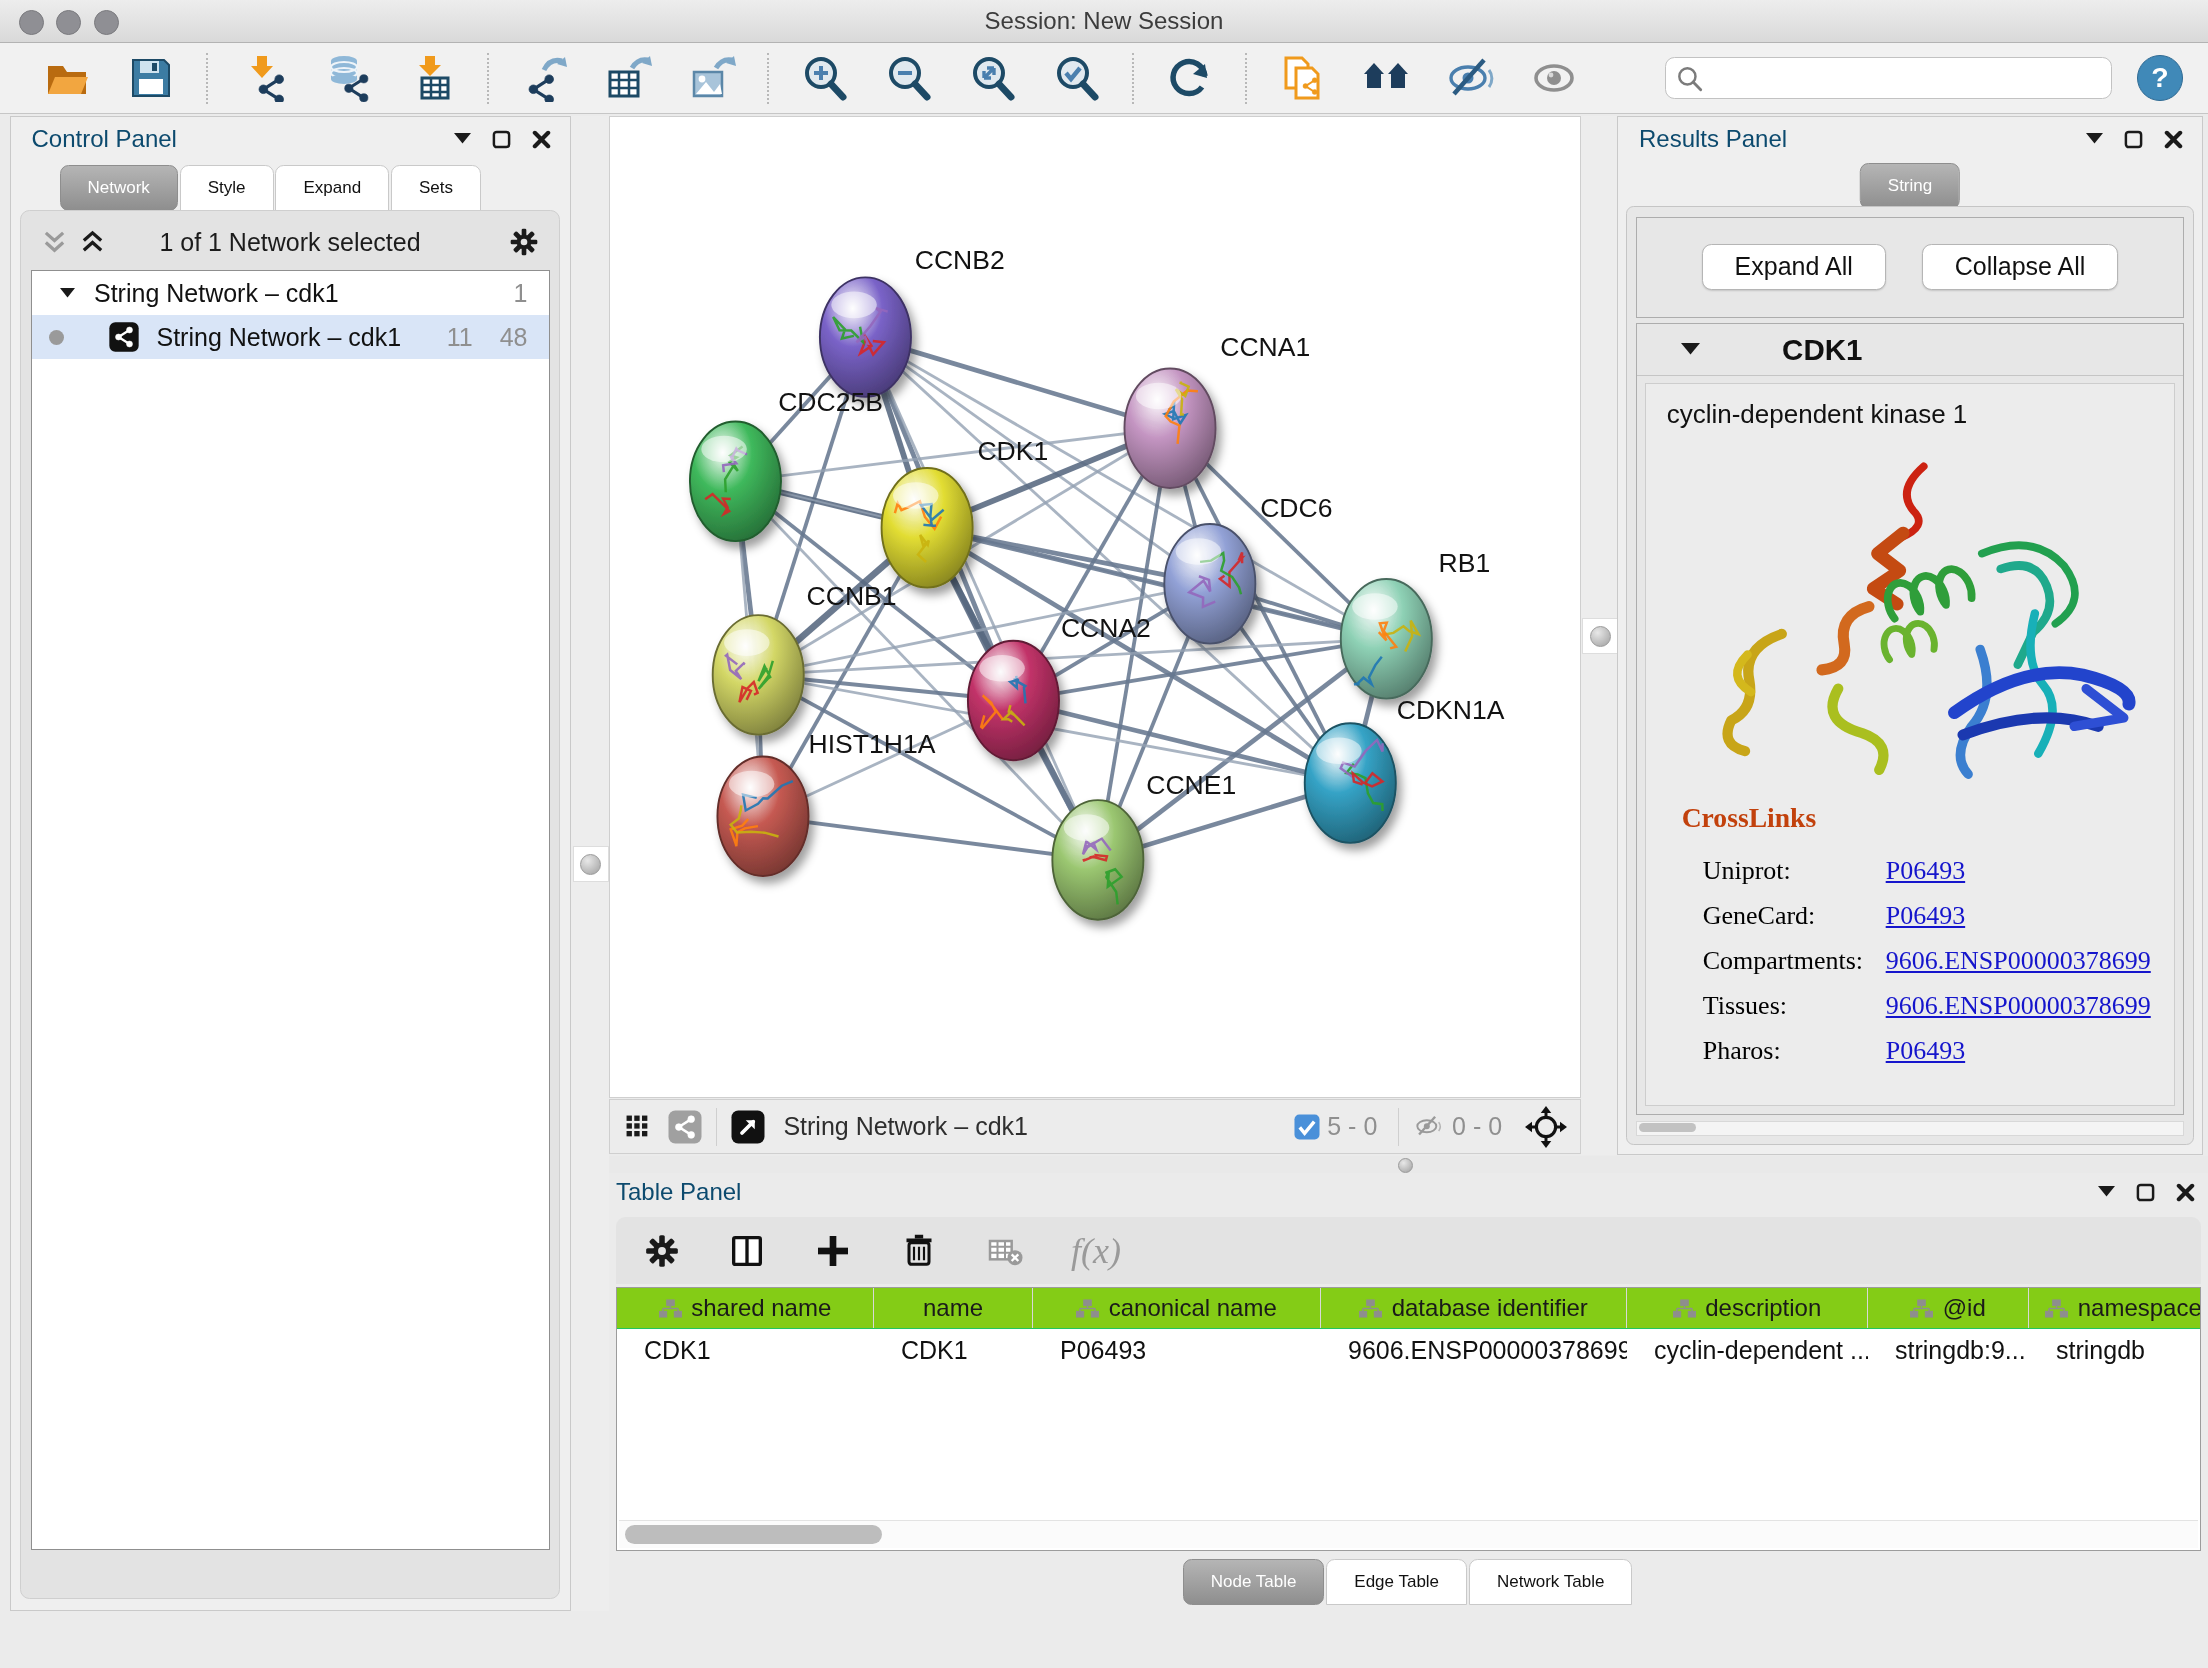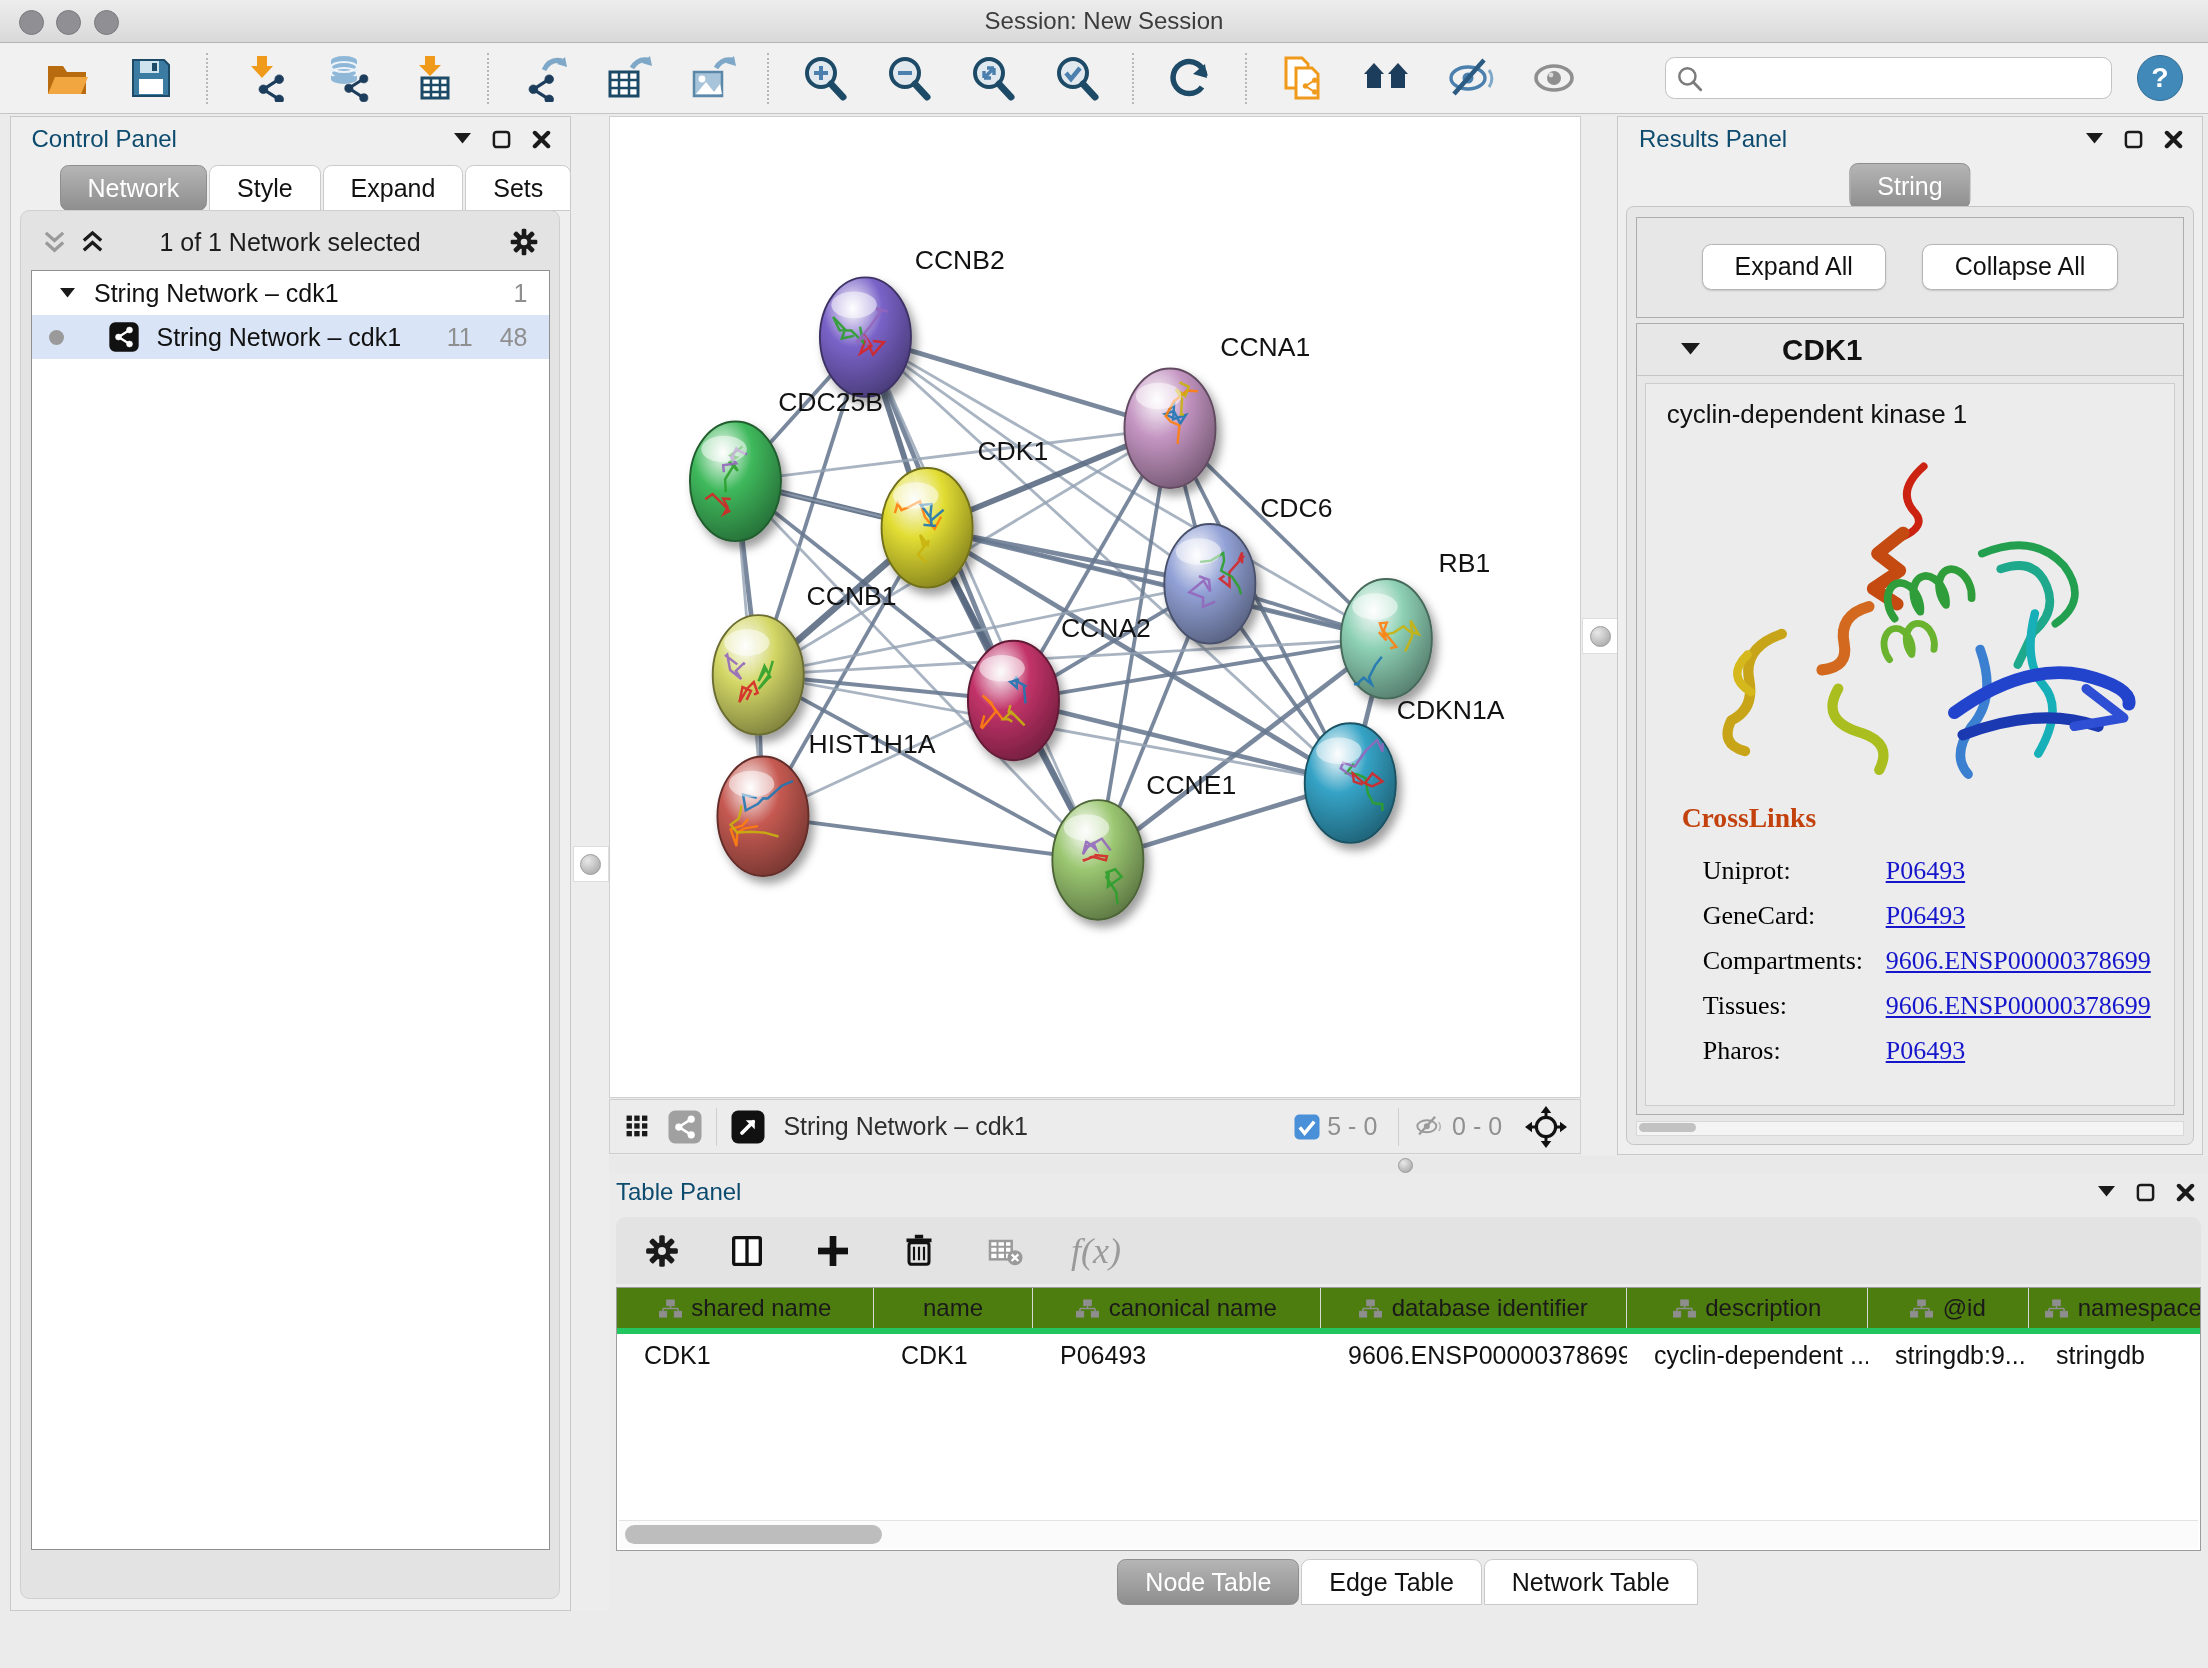--- a/index.html
+++ b/index.html
@@ -36,7 +36,7 @@
   #cp-head{position:absolute;left:0;top:0;right:0;height:44px;display:flex;align-items:center;
     padding:0 19px 0 21px;box-sizing:border-box;}
   #cp-tabs{position:absolute;left:49px;top:48px;height:44px;display:flex;}
-  .tab{height:44px;line-height:44px;padding:0 27px;font-size:25px;background:#fff;color:#111;
+  .tab{height:44px;line-height:44px;padding:0 27px;font-size:17px;background:#fff;color:#111;
     border:1px solid #c9c9c9;border-radius:8.6px 8.6px 0 0;margin-right:1.9px;}
   .tab.active{background:linear-gradient(#b5b5b5,#8e8e8e);color:#fff;border-color:#8e8e8e;border-radius:8.6px;}
   #cp-content{position:absolute;left:9.5px;right:9.5px;top:93px;bottom:11.4px;background:#e3e3e3;

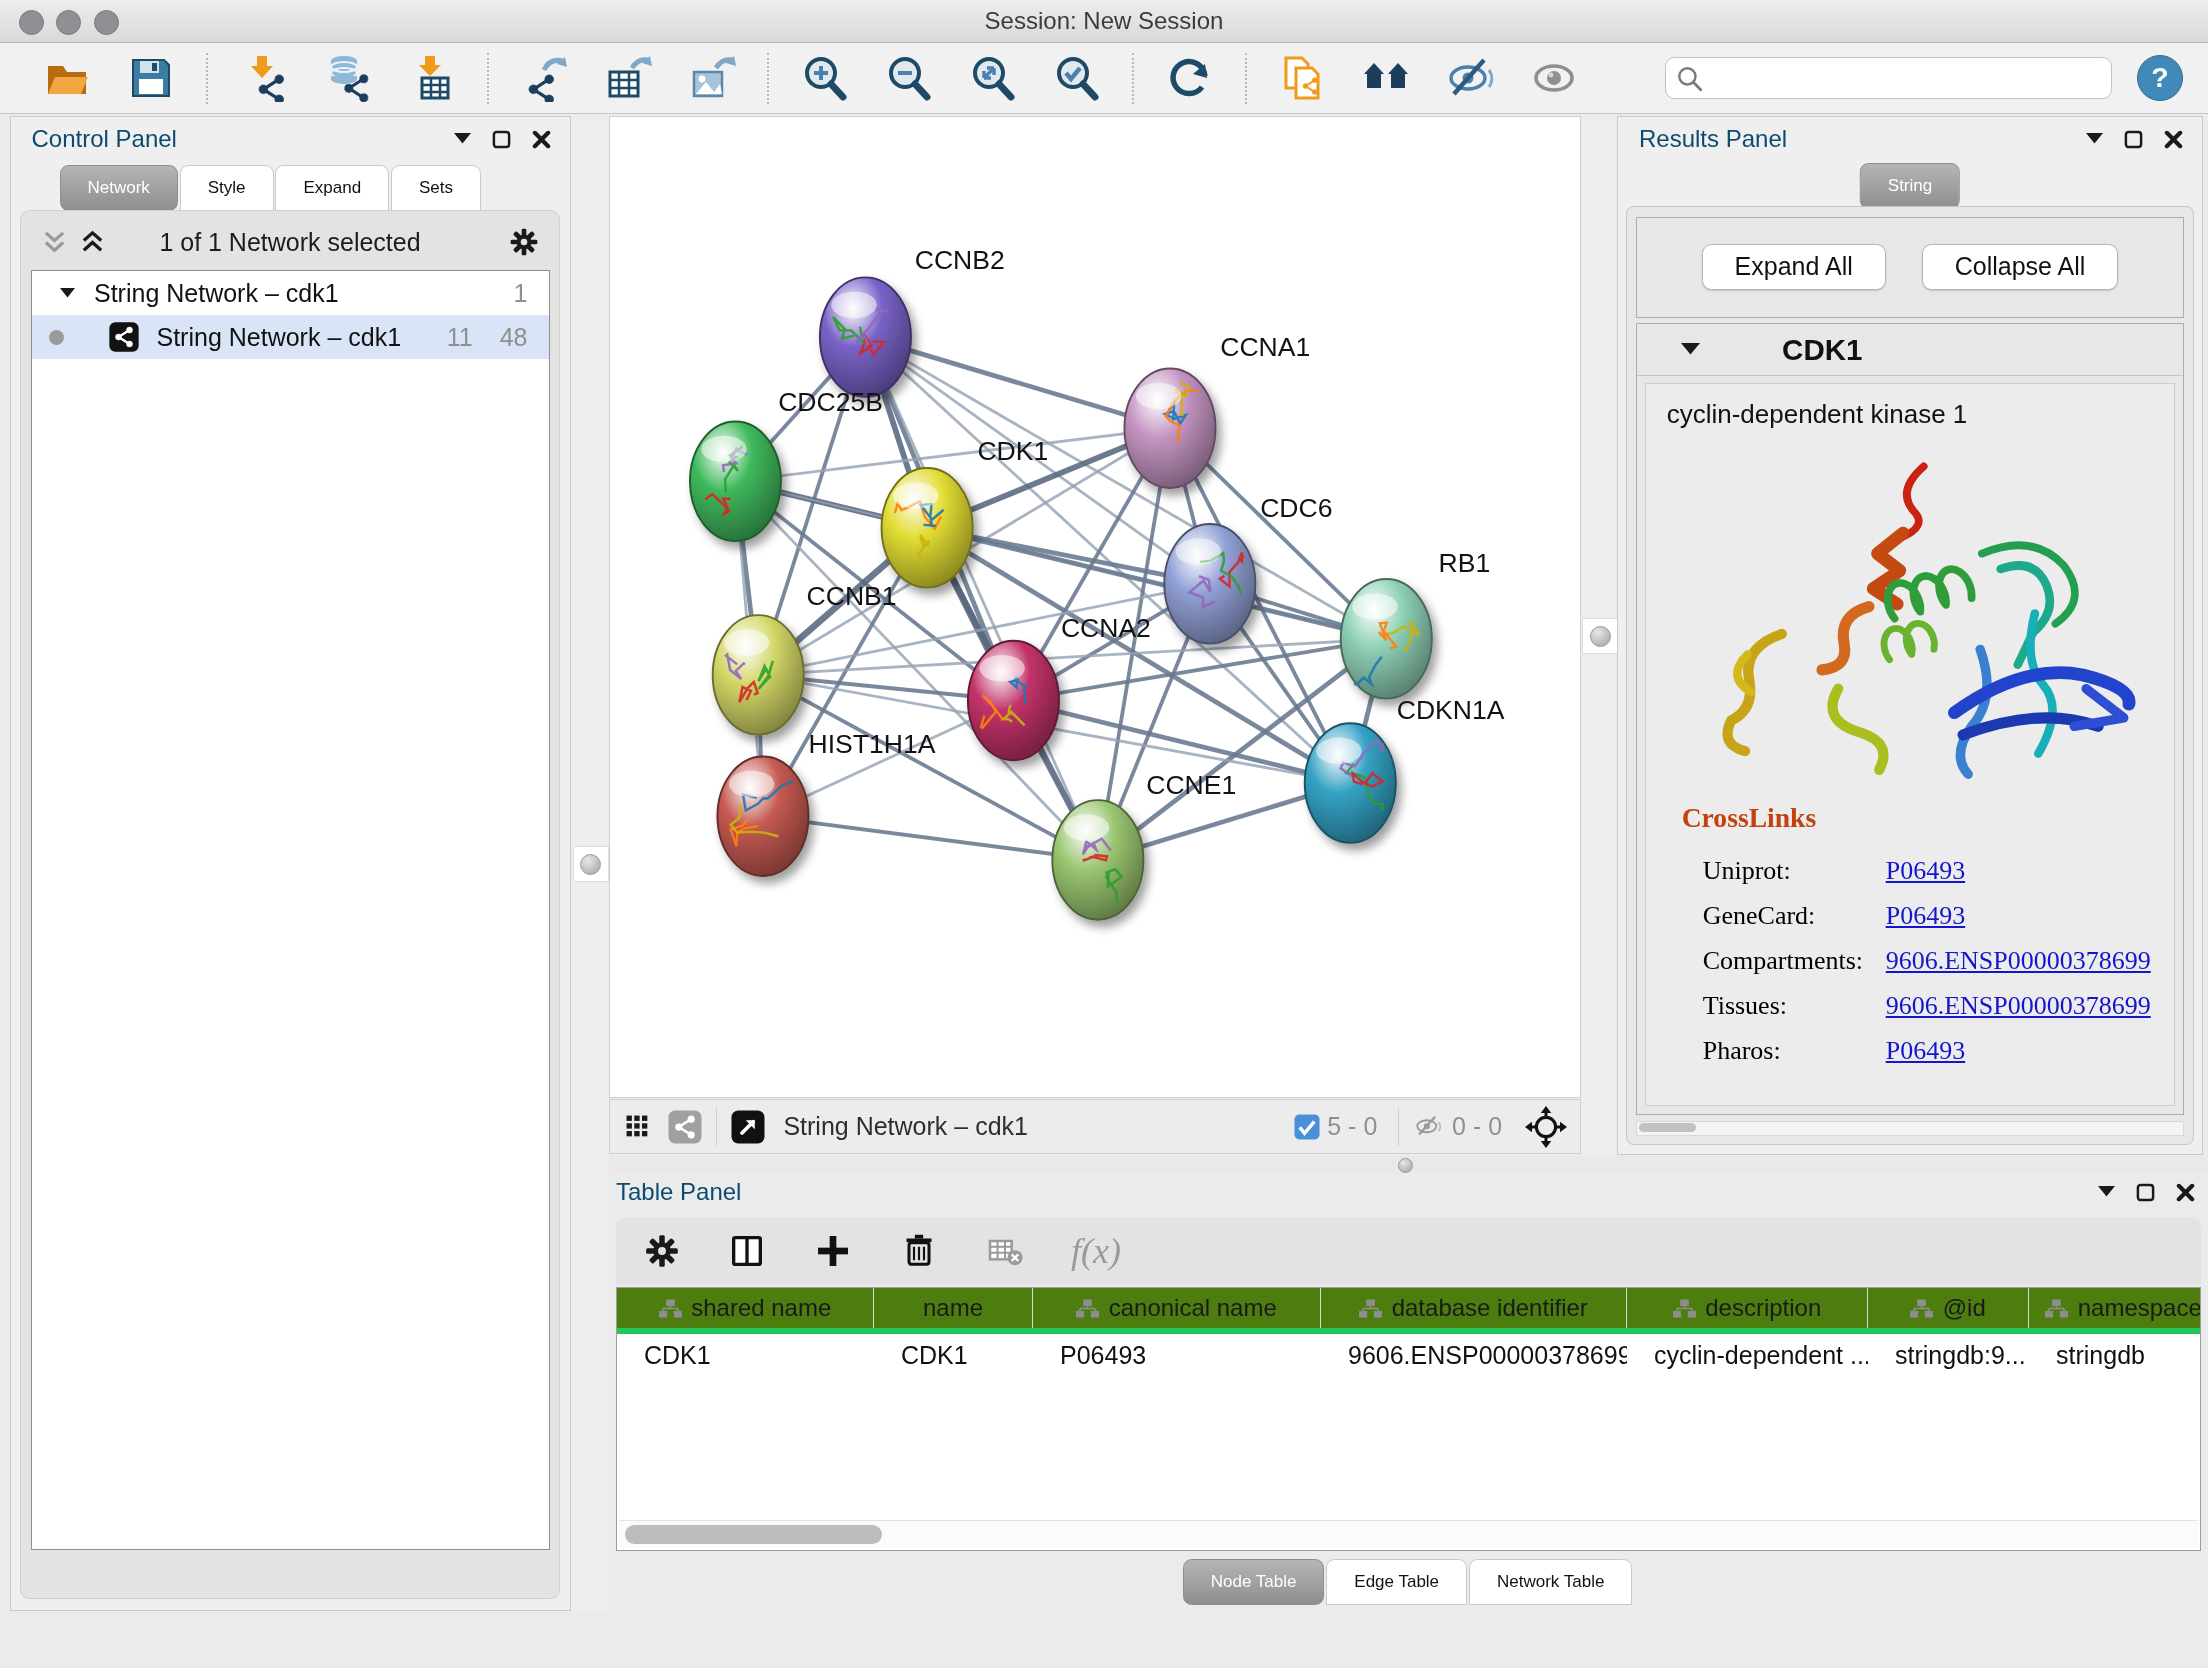--- a/index.html
+++ b/index.html
@@ -104,7 +104,7 @@
   #tp-fx{font-family:"Liberation Serif",serif;font-style:italic;font-size:36px;color:#9a9a9a;}
   #tbl-box{position:absolute;left:0;right:0;top:114px;height:264px;background:#fff;border:1.9px solid #9c9c9c;
     box-sizing:border-box;overflow:hidden;}
-  #tbl-head{display:flex;height:40px;background:#4d7c0f;border-bottom:6px solid #22c55e;}
+  #tbl-head{display:flex;height:40px;background:#84cc16;border-bottom:1px solid #22c55e;}
   .th{display:flex;align-items:center;justify-content:center;gap:9.5px;font-size:24px;color:#1a1a1a;
     border-right:1px solid #d8d8d8;box-sizing:border-box;flex:0 0 auto;overflow:hidden;white-space:nowrap;}
   #tbl-row{display:flex;height:42px;background:#fff;}

